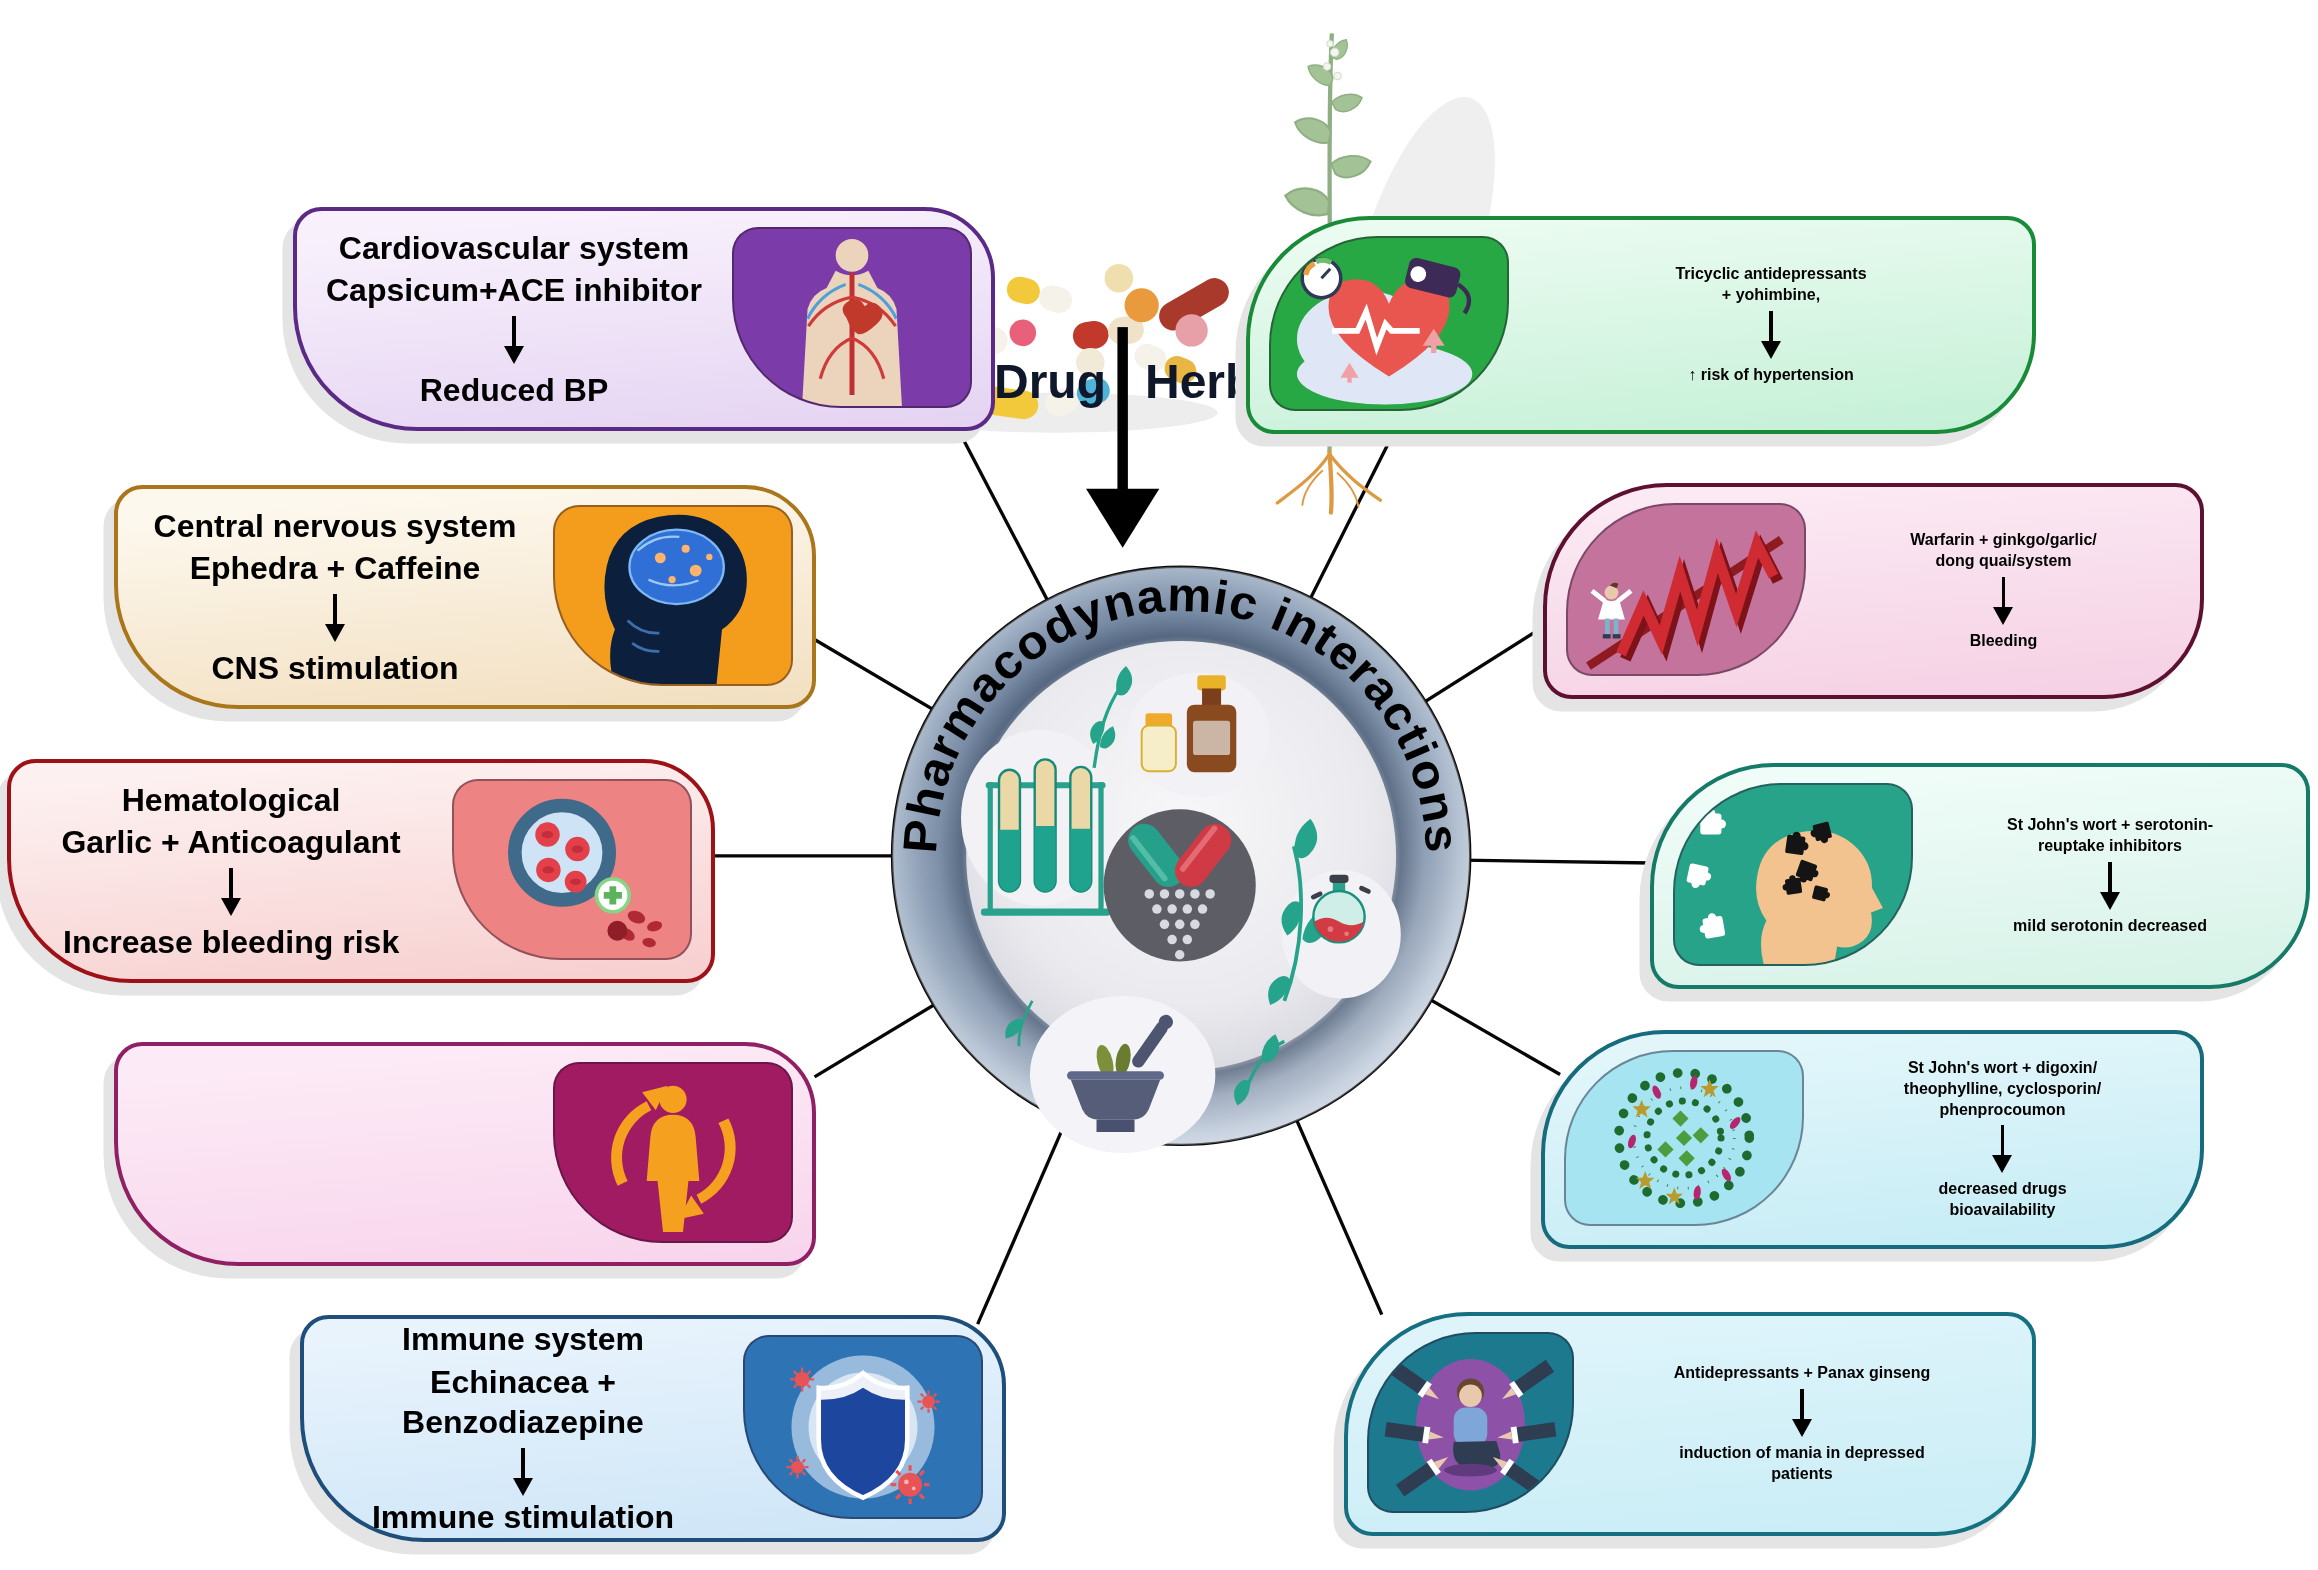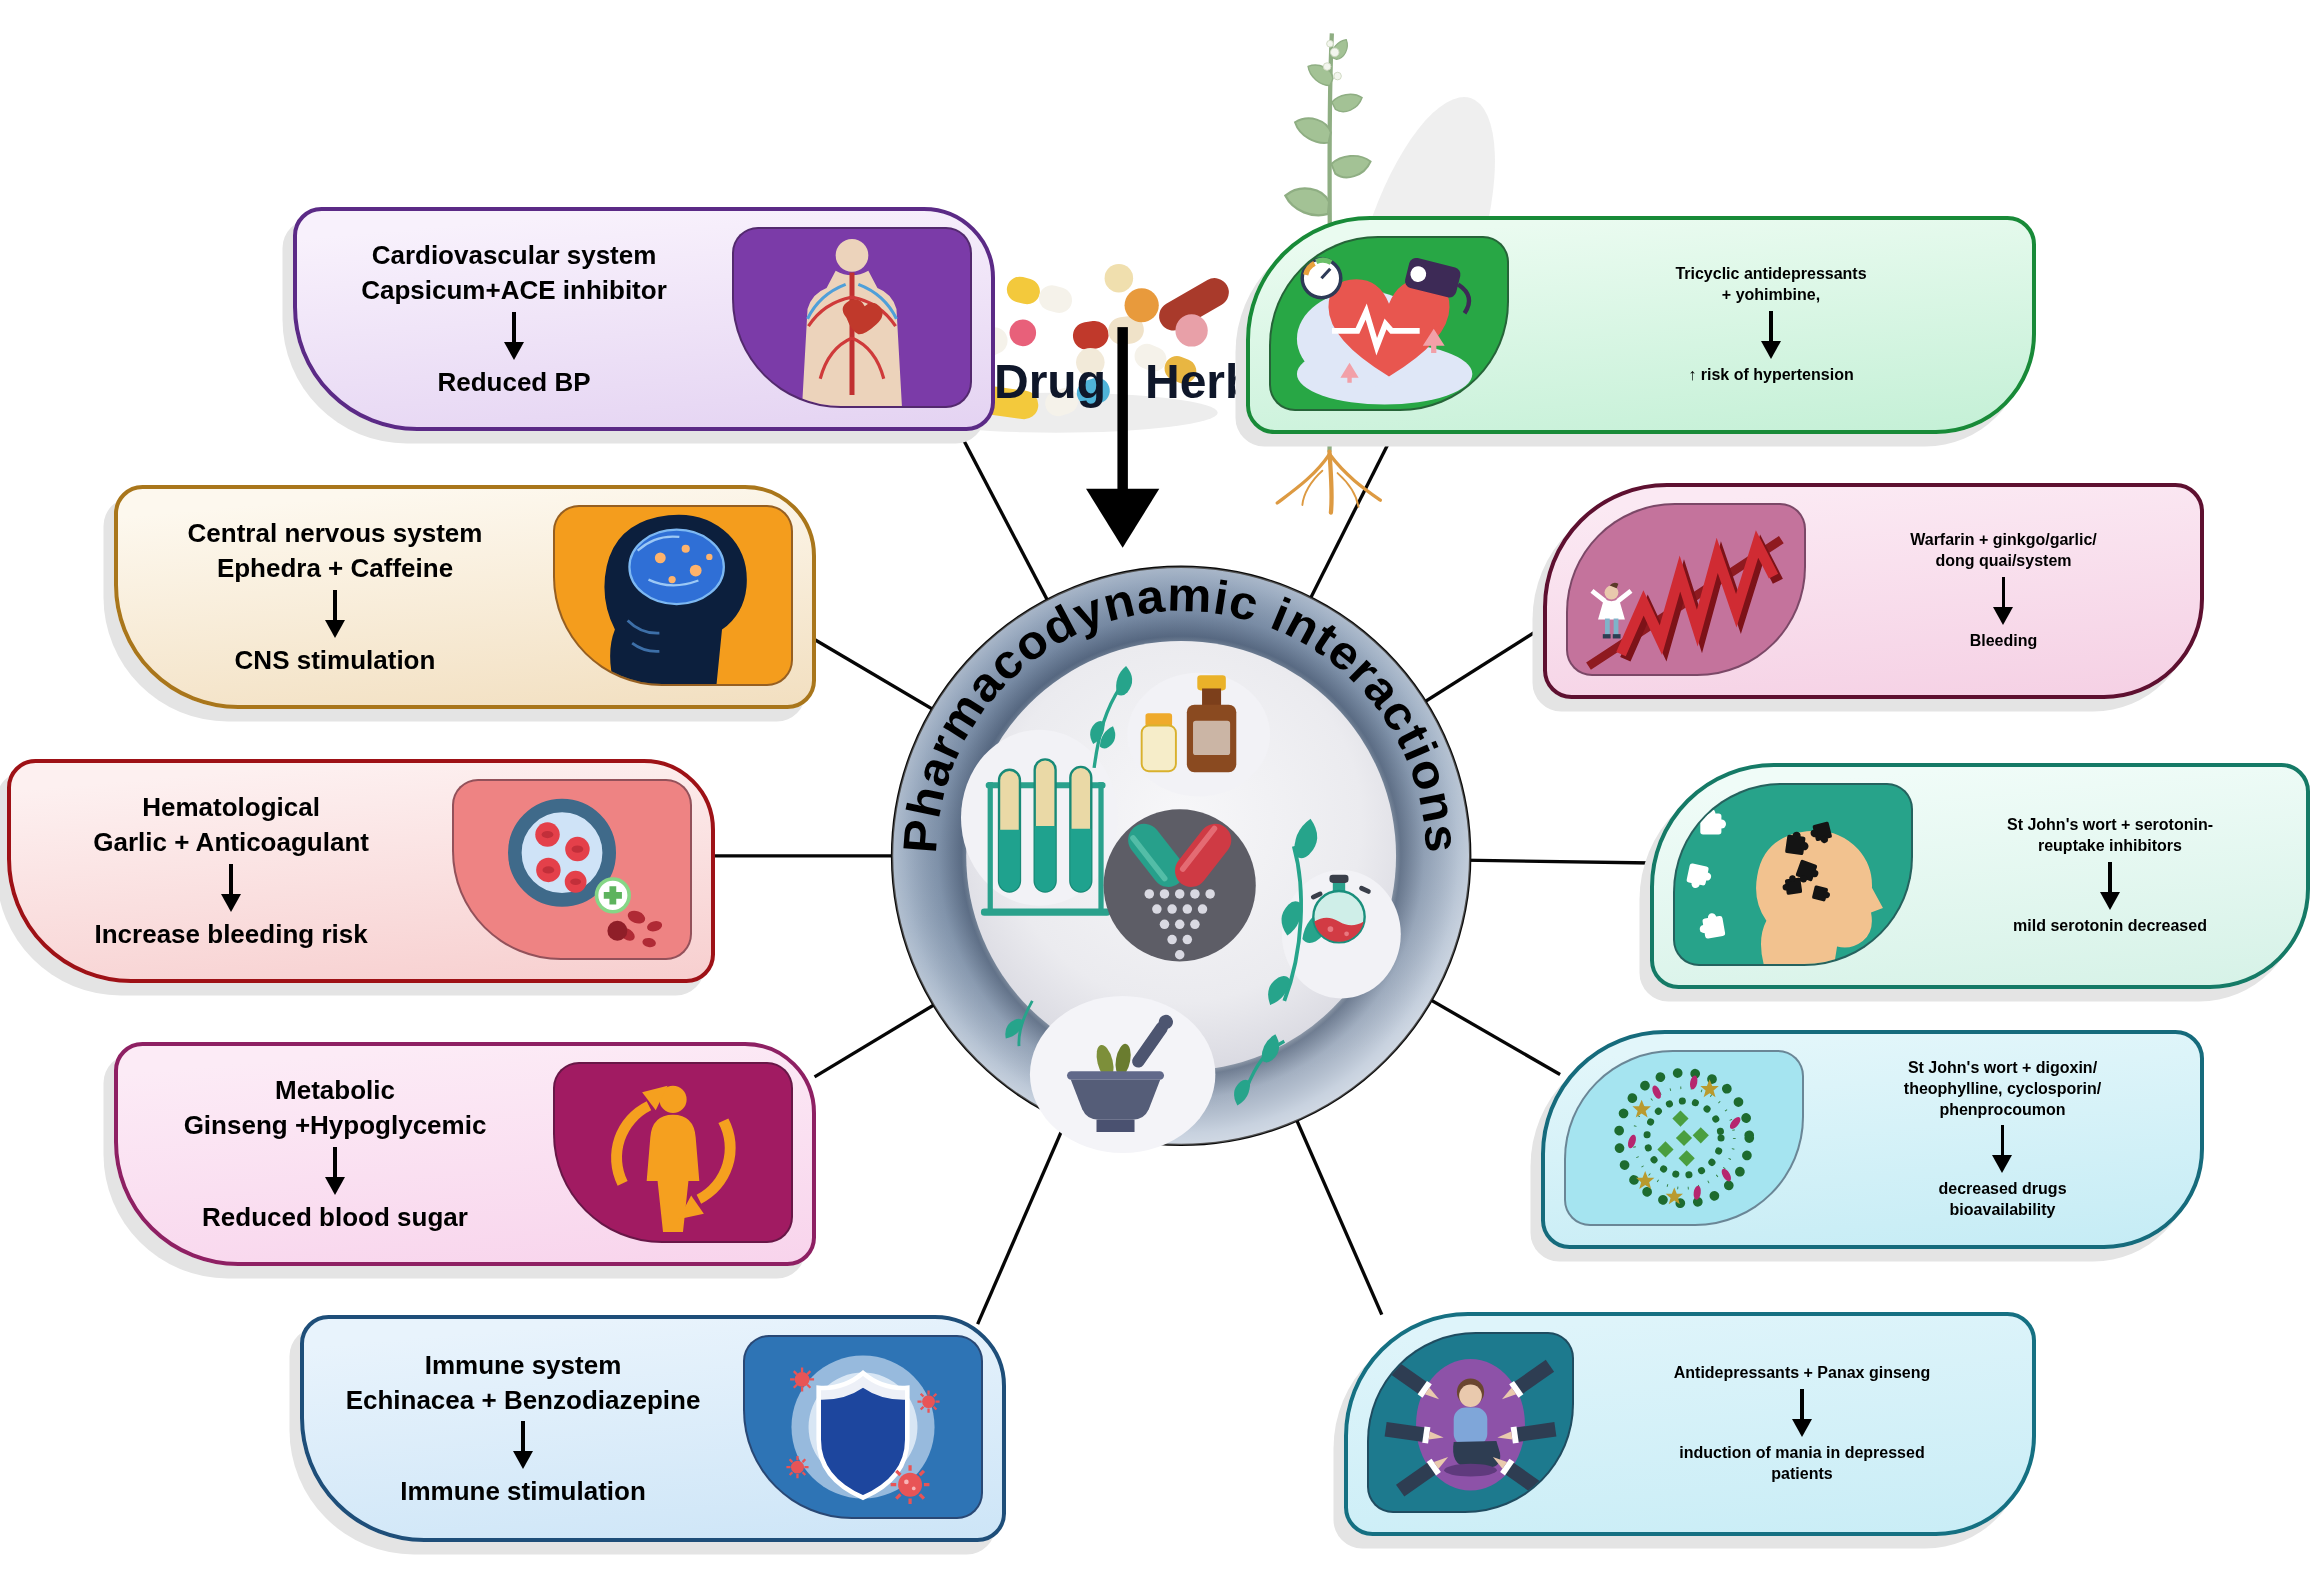--- a/index.html
+++ b/index.html
@@ -20,7 +20,7 @@
   .panel svg{width:100%;height:100%;display:block}
   .txt{position:absolute;top:0;bottom:0;display:flex;flex-direction:column;justify-content:center;
        align-items:center;text-align:center;font-weight:700;color:#000;gap:1.9px}
-  .left  .txt{left:23px;right:283px;font-size:26px;line-height:1.27}
+  .left  .txt{left:23px;right:283px;font-size:32px;line-height:1.27}
   .right .txt{left:283px;right:23px;font-size:16px;line-height:1.3}
   .right.p-narrow .txt{left:247px}
   .pre{white-space:pre-line}

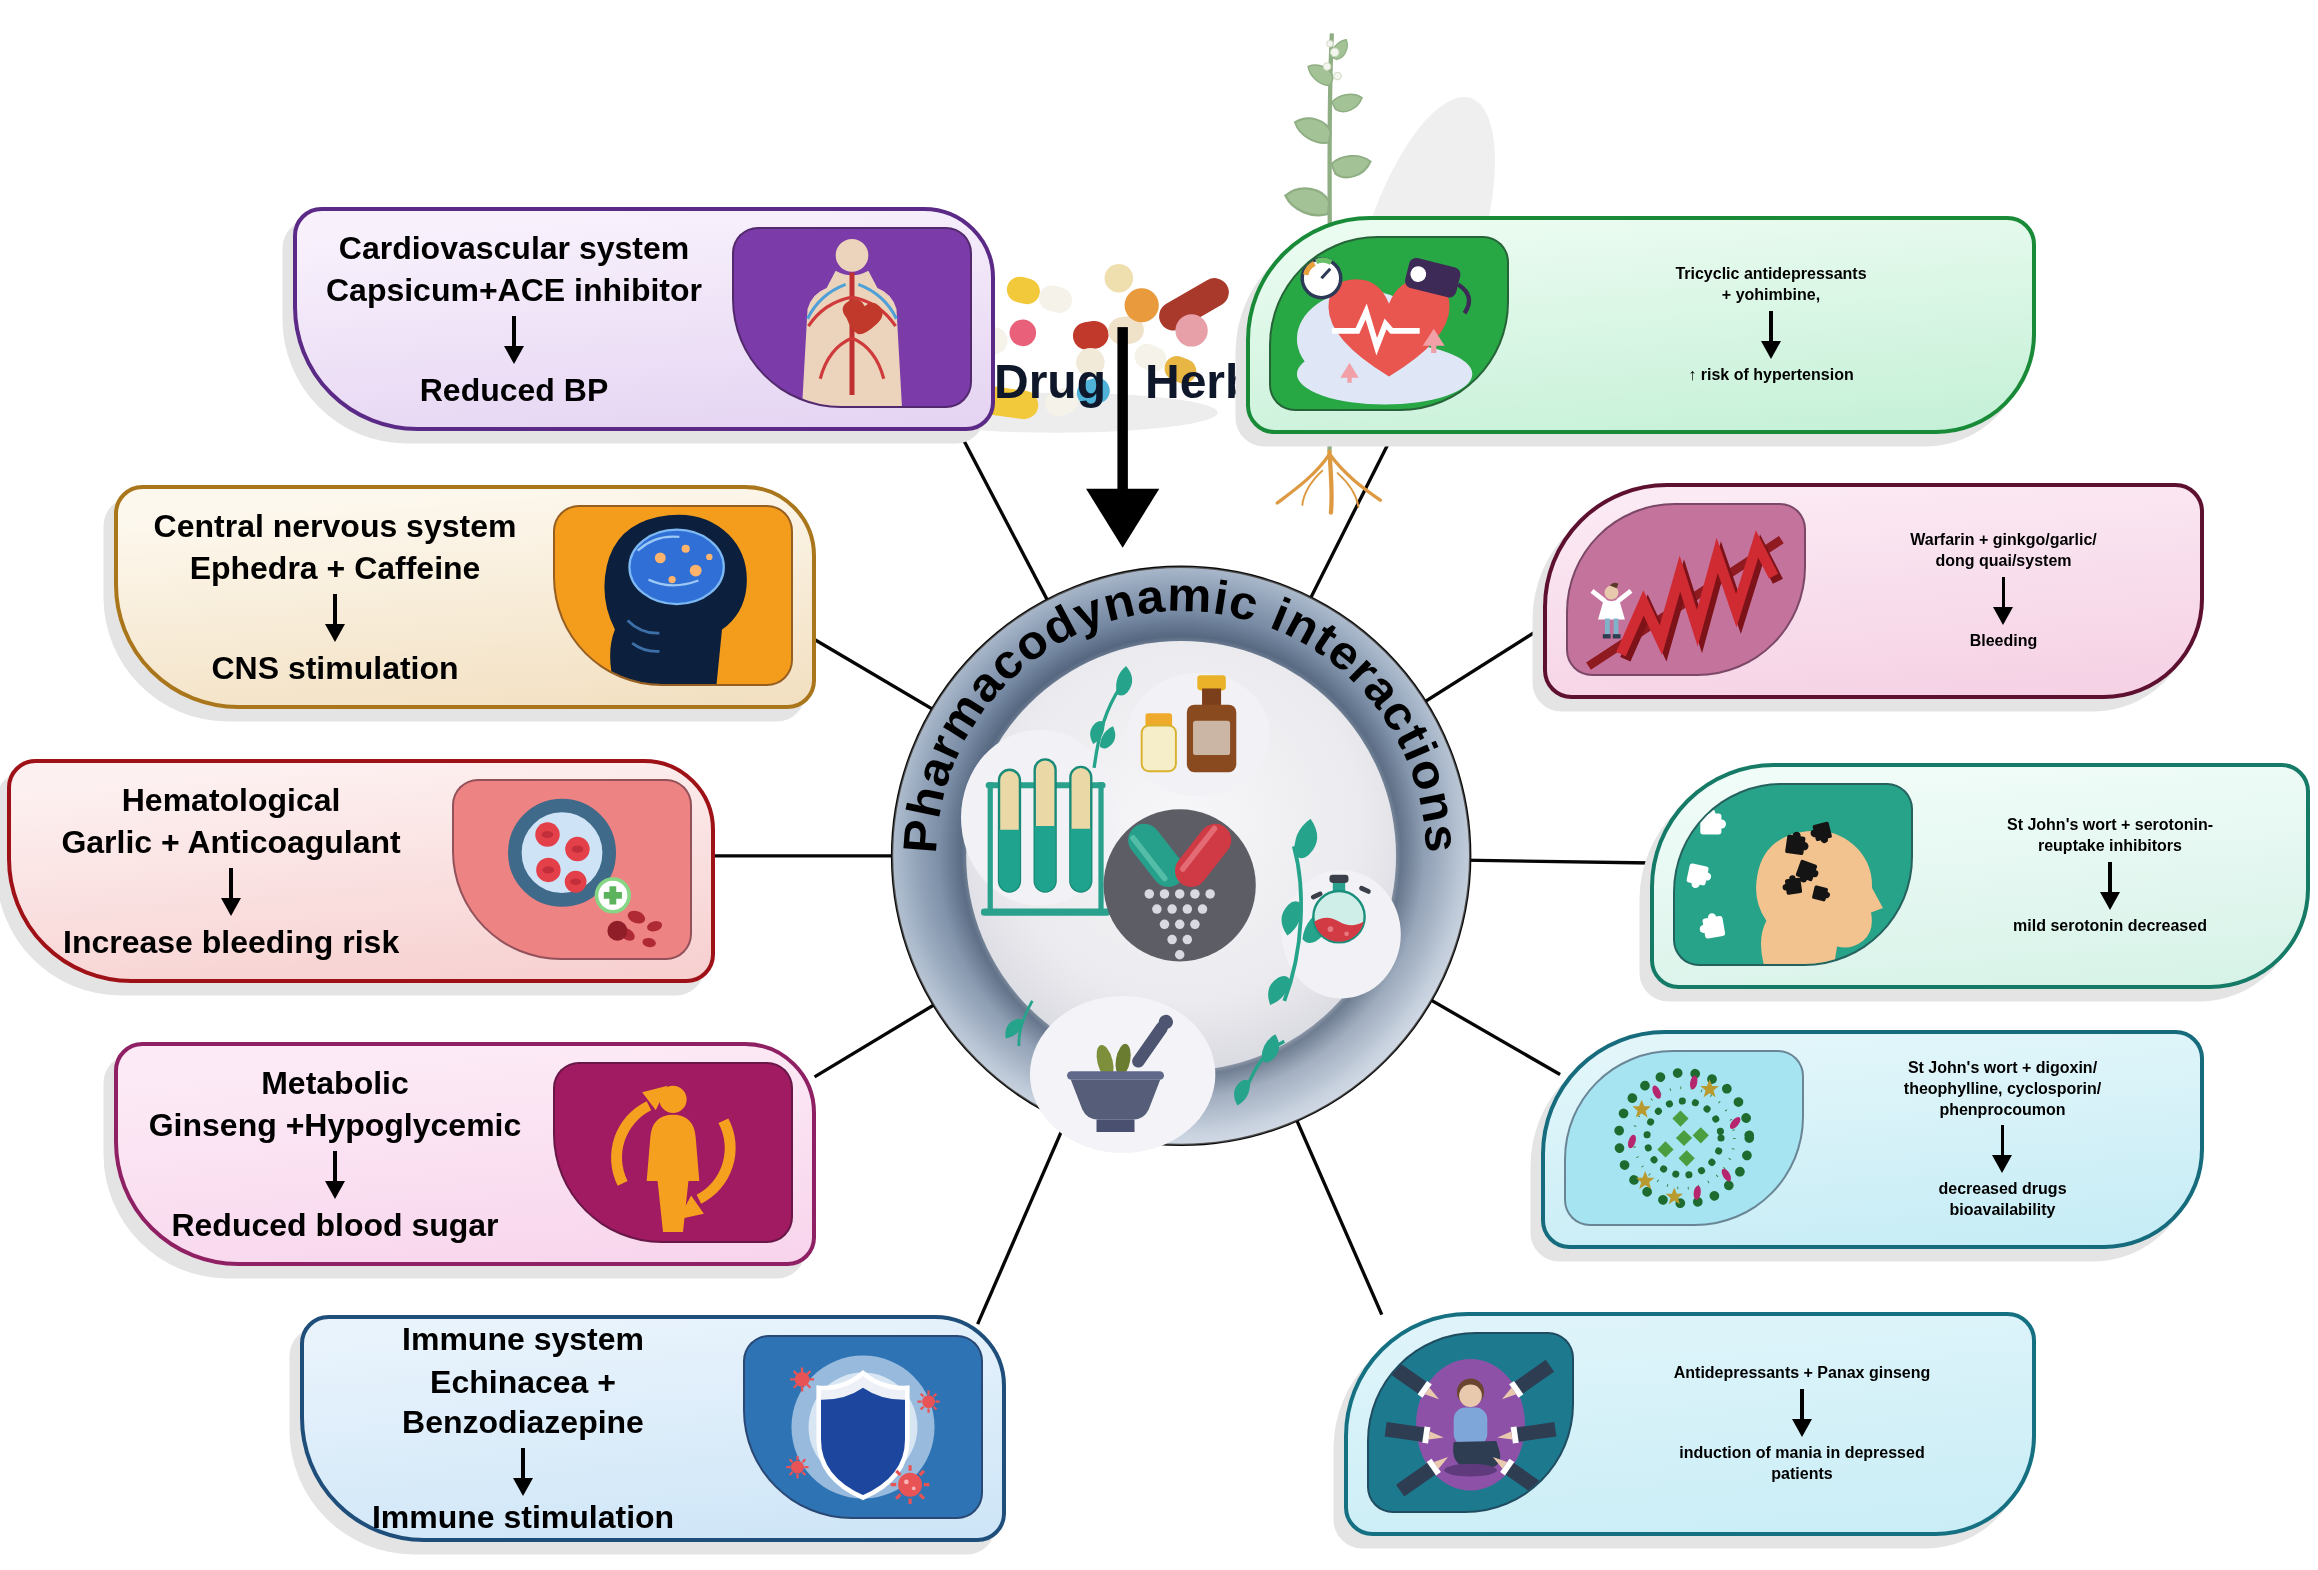--- a/index.html
+++ b/index.html
@@ -364,14 +364,6 @@
   </div>
 
   <div class="box left b-meta" style="--border: #8e2063; --panel: #a11b62; --bg1: #fcebf6; --bg2: #f8d4ec;">
-    <div class="txt">
-      <div>Metabolic</div>
-      <div>Ginseng +Hypoglycemic</div>
-      <div class="dn">
-          <span class="shaft"></span>
-        </div>
-      <div>Reduced blood sugar</div>
-    </div>
     <div class="panel">
       <svg viewBox="0 0 500 390">
         <g fill="#f5a01f">

